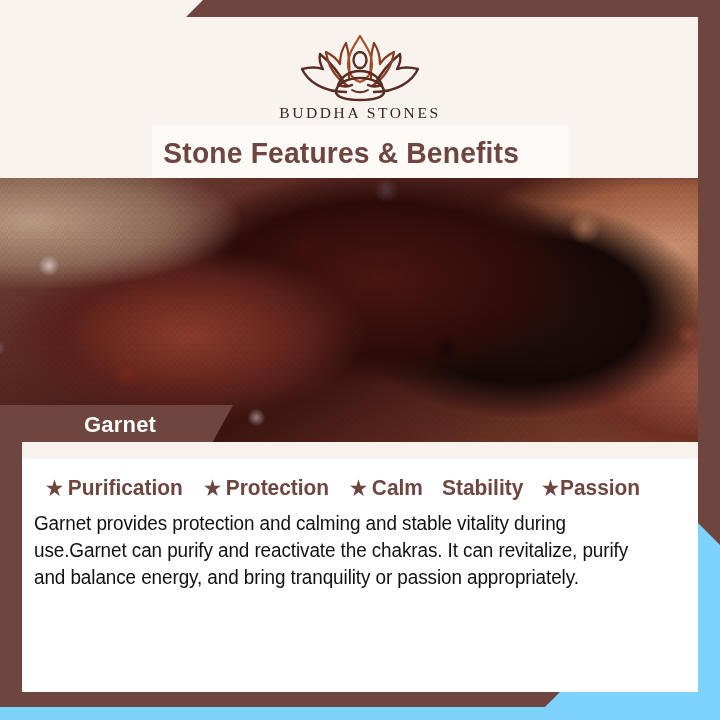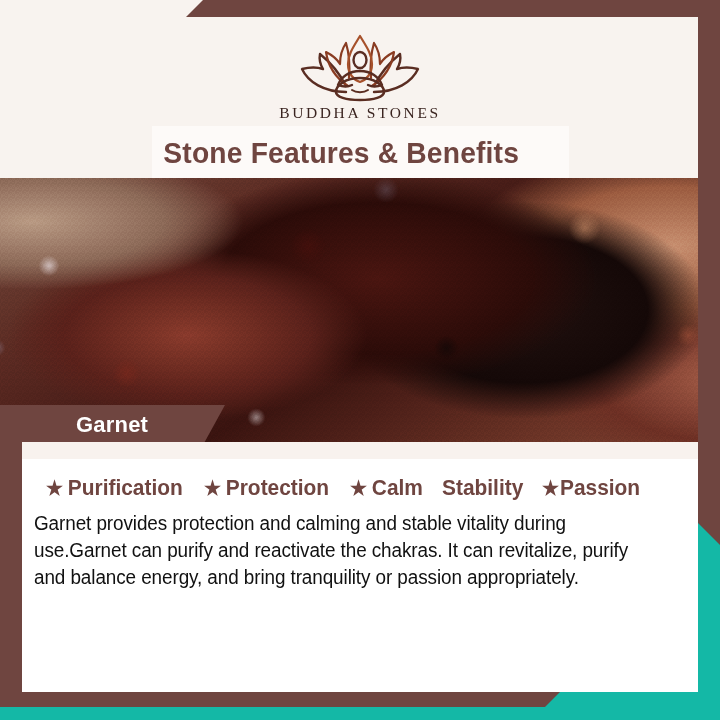--- a/index.html
+++ b/index.html
@@ -16,7 +16,7 @@
     width: 720px;
     height: 720px;
     overflow: hidden;
-    background: #14b8a6;
+    background: #7dd3fc;
   }
 
   

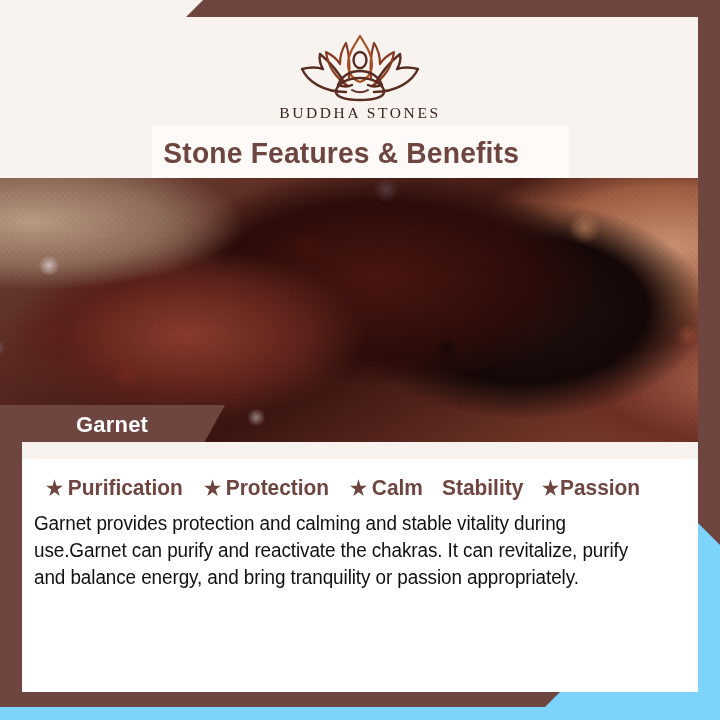--- a/index.html
+++ b/index.html
@@ -151,7 +151,7 @@
   
   .garnet-banner {
     position: absolute;
-    left: 0;
+    left: 8px;
     top: 405px;
     width: 225px;
     height: 40px;

